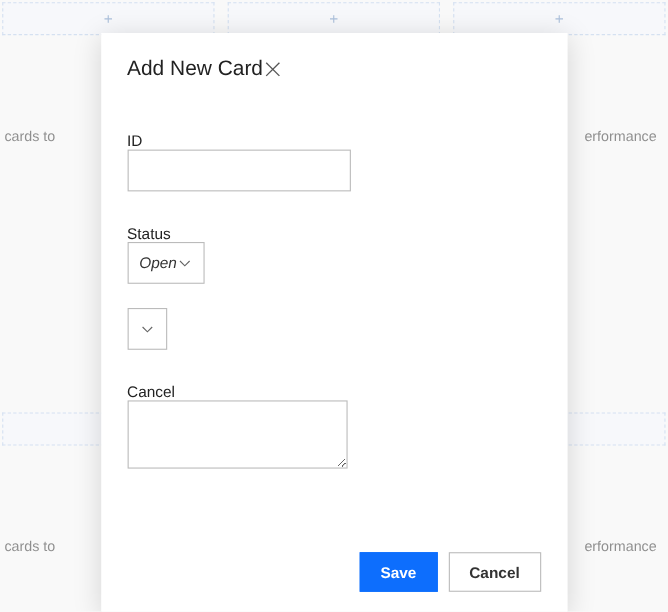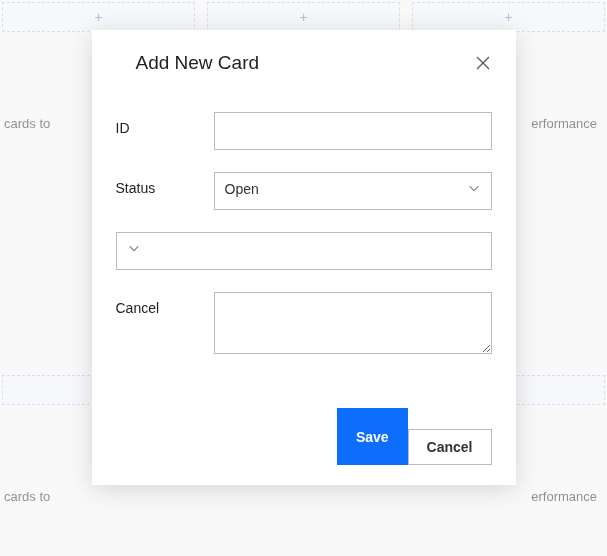--- a/index.html
+++ b/index.html
@@ -72,9 +72,8 @@
     .dialog-header {
       display: flex;
       align-items: center;
-      justify-content: space-between;
+      justify-content: flex-start;
       margin-bottom: 38px;
-      margin-left: 20px;
     }
     .dialog-title {
       font-size: 19px;

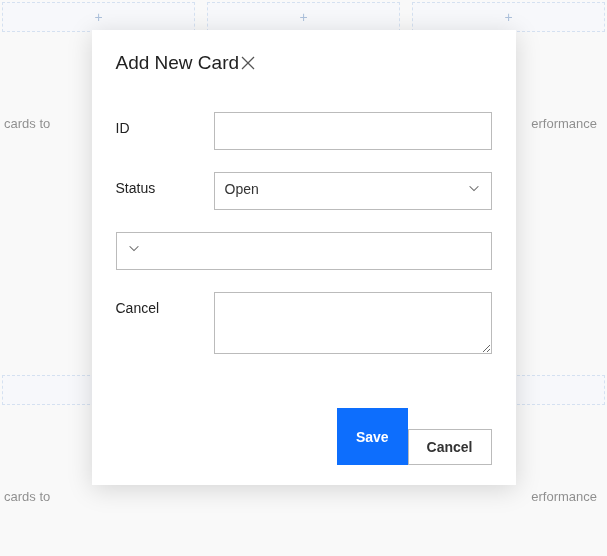--- a/index.html
+++ b/index.html
@@ -96,6 +96,7 @@
       display: flex;
       align-items: flex-start;
       margin-bottom: 22px;
+      flex-direction: column;
     }
     .form-label {
       width: 98px;

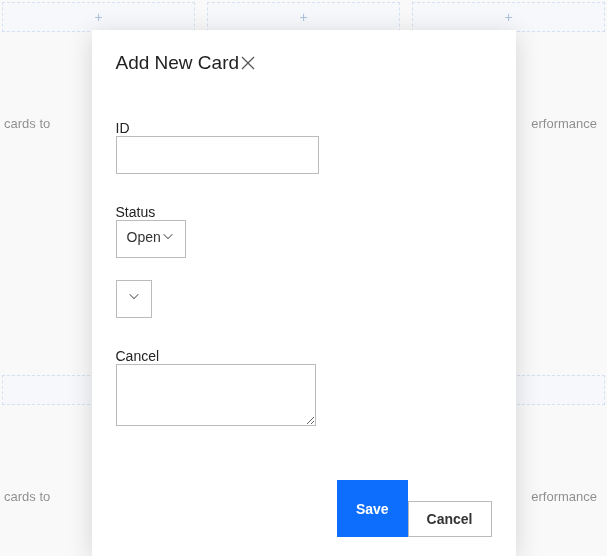--- a/index.html
+++ b/index.html
@@ -123,9 +123,10 @@
       height: 38px;
       position: relative;
       display: flex;
-      align-items: flex-start;
+      align-items: center;
       justify-content: space-between;
       cursor: pointer;
+      font-style: italic;
     }
     .select-value {
       color: #333;

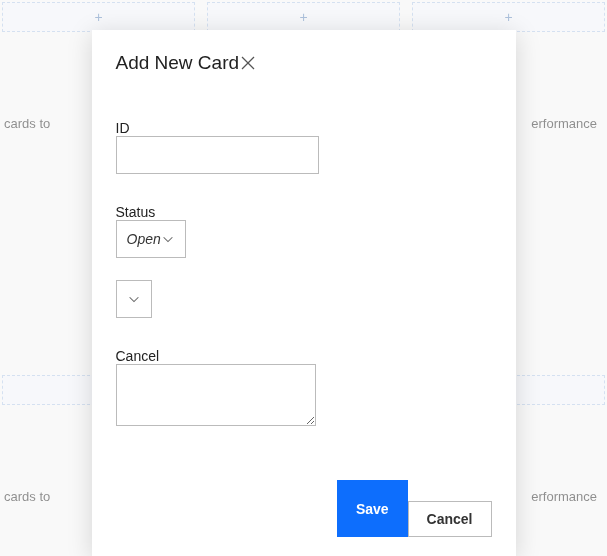--- a/index.html
+++ b/index.html
@@ -143,7 +143,9 @@
     .dialog-footer {
       display: flex;
       justify-content: flex-end;
+      gap: 10px;
       margin-top: 28px;
+      align-items: flex-end;
     }
     .btn {
       font-size: 14px;

